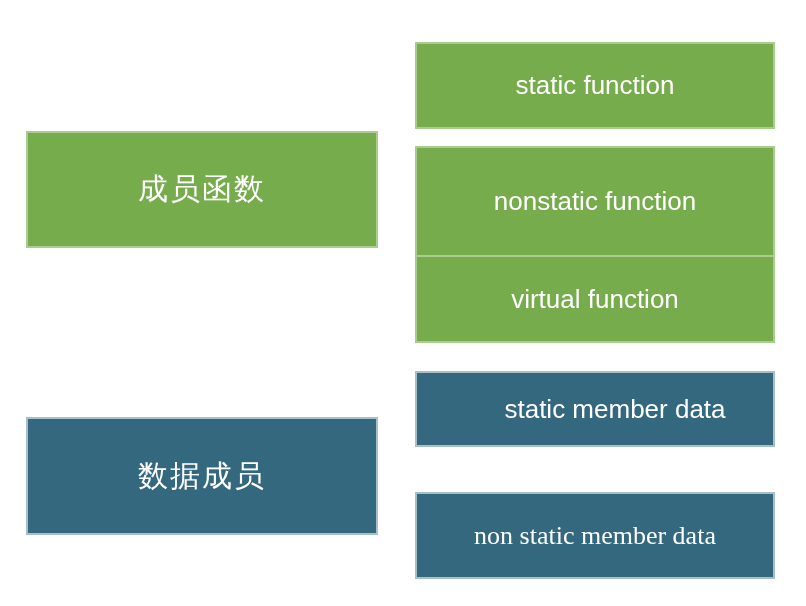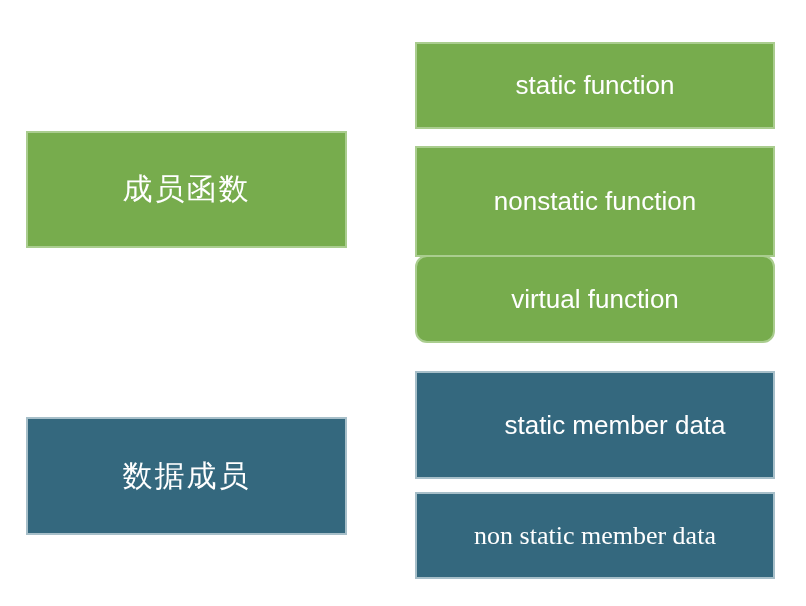--- a/index.html
+++ b/index.html
@@ -34,7 +34,7 @@
   }
   .category-box {
     left: 26px;
-    width: 321px;
+    width: 352px;
     font-size: 30px;
     letter-spacing: 2px;
   }

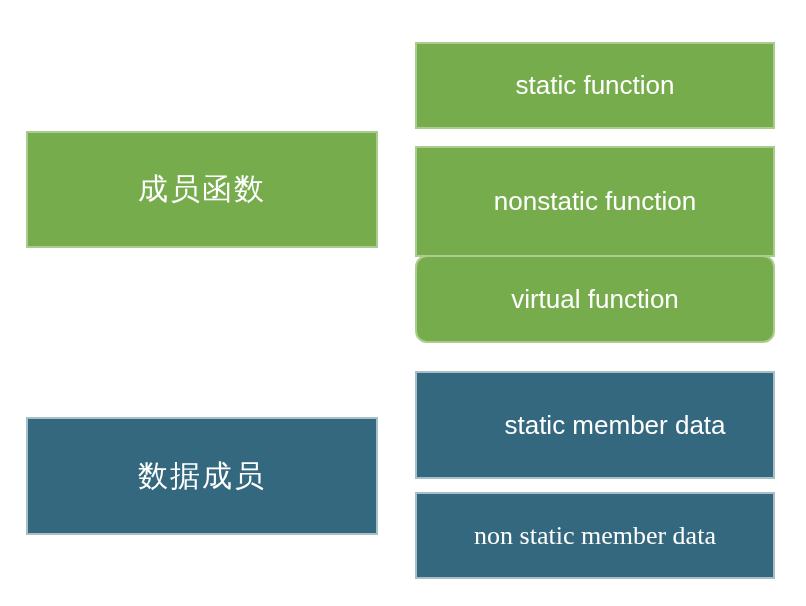--- a/index.html
+++ b/index.html
@@ -47,7 +47,7 @@
   }
   .item-box.static-function        { top: 42px;  height: 87px; }
   .item-box.nonstatic-function     { top: 146px; height: 111px; }
-  .item-box.virtual-function       { top: 255px; height: 88px; border-radius: 12px; }
+  .item-box.virtual-function       { top: 255px; height: 88px; }
   .item-box.static-member-data     { top: 371px; height: 108px; padding-left: 40px; }
   .item-box.non-static-member-data { top: 492px; height: 87px; font-family: Liberation Serif, serif; }
   .box-label {

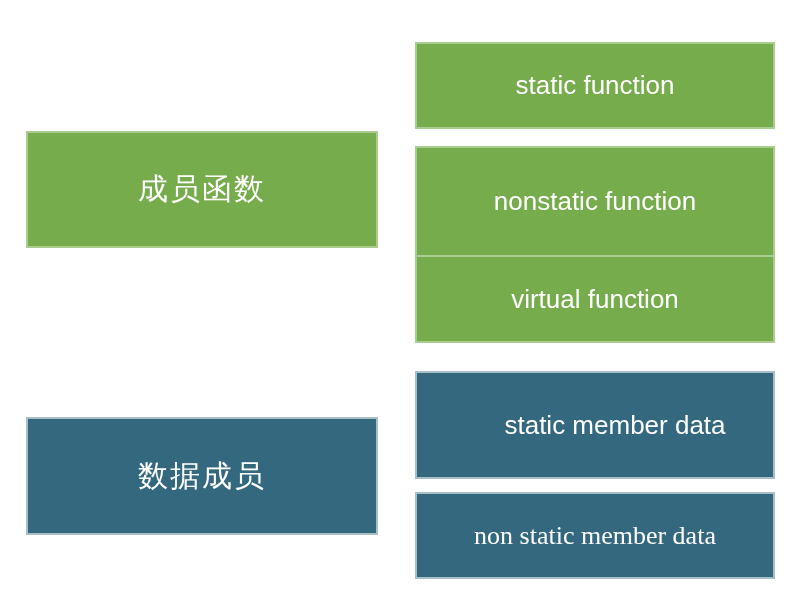--- a/index.html
+++ b/index.html
@@ -48,7 +48,7 @@
   .item-box.static-function        { top: 42px;  height: 87px; }
   .item-box.nonstatic-function     { top: 146px; height: 111px; }
   .item-box.virtual-function       { top: 255px; height: 88px; }
-  .item-box.static-member-data     { top: 371px; height: 108px; padding-left: 40px; }
+  .item-box.static-member-data     { top: 371px; height: 76px; padding-left: 40px; }
   .item-box.non-static-member-data { top: 492px; height: 87px; font-family: Liberation Serif, serif; }
   .box-label {
     pointer-events: none;

